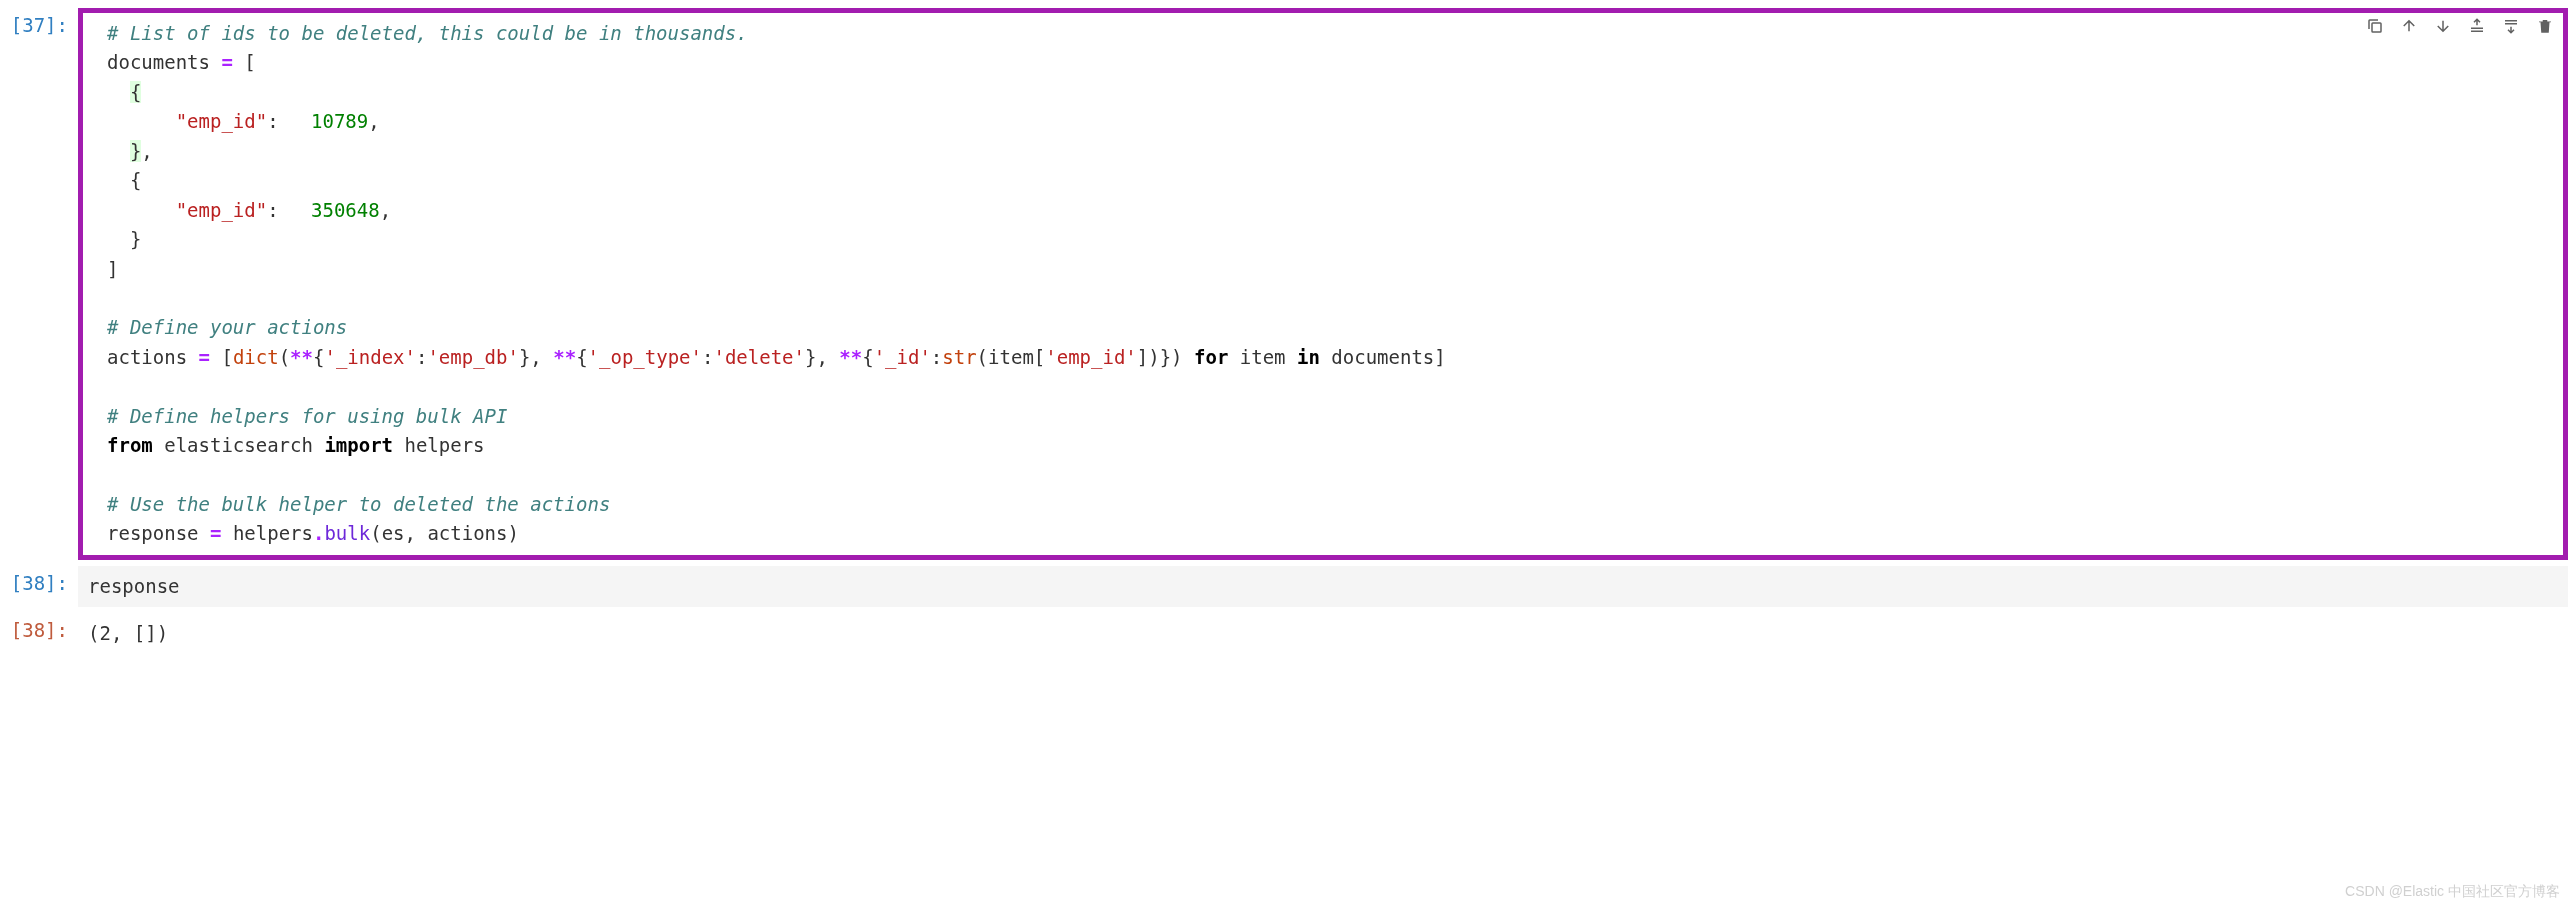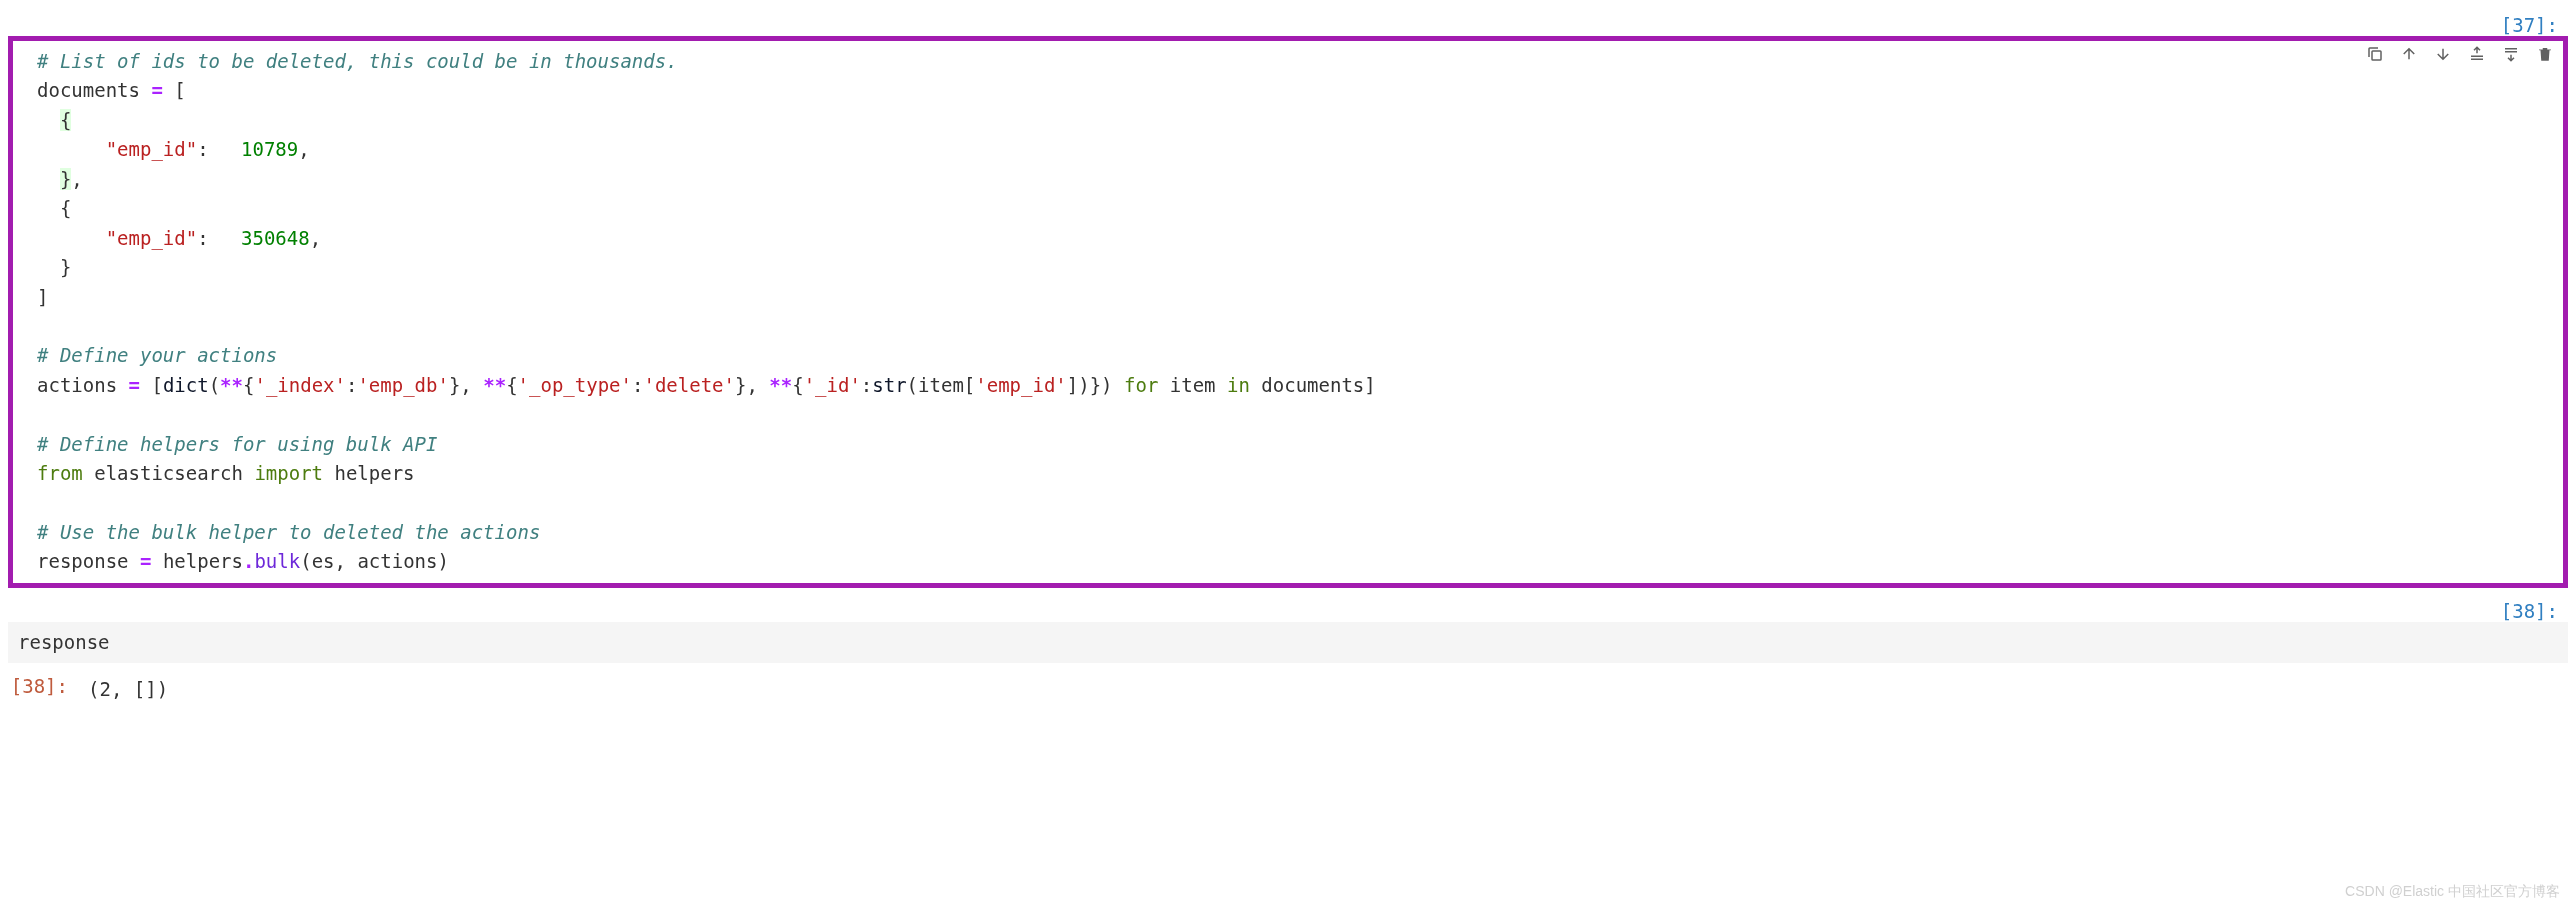--- a/index.html
+++ b/index.html
@@ -19,7 +19,6 @@
     .cell {
       display: flex;
       margin-bottom: 6px;
-      flex-direction: column;
     }
     
     .prompt {

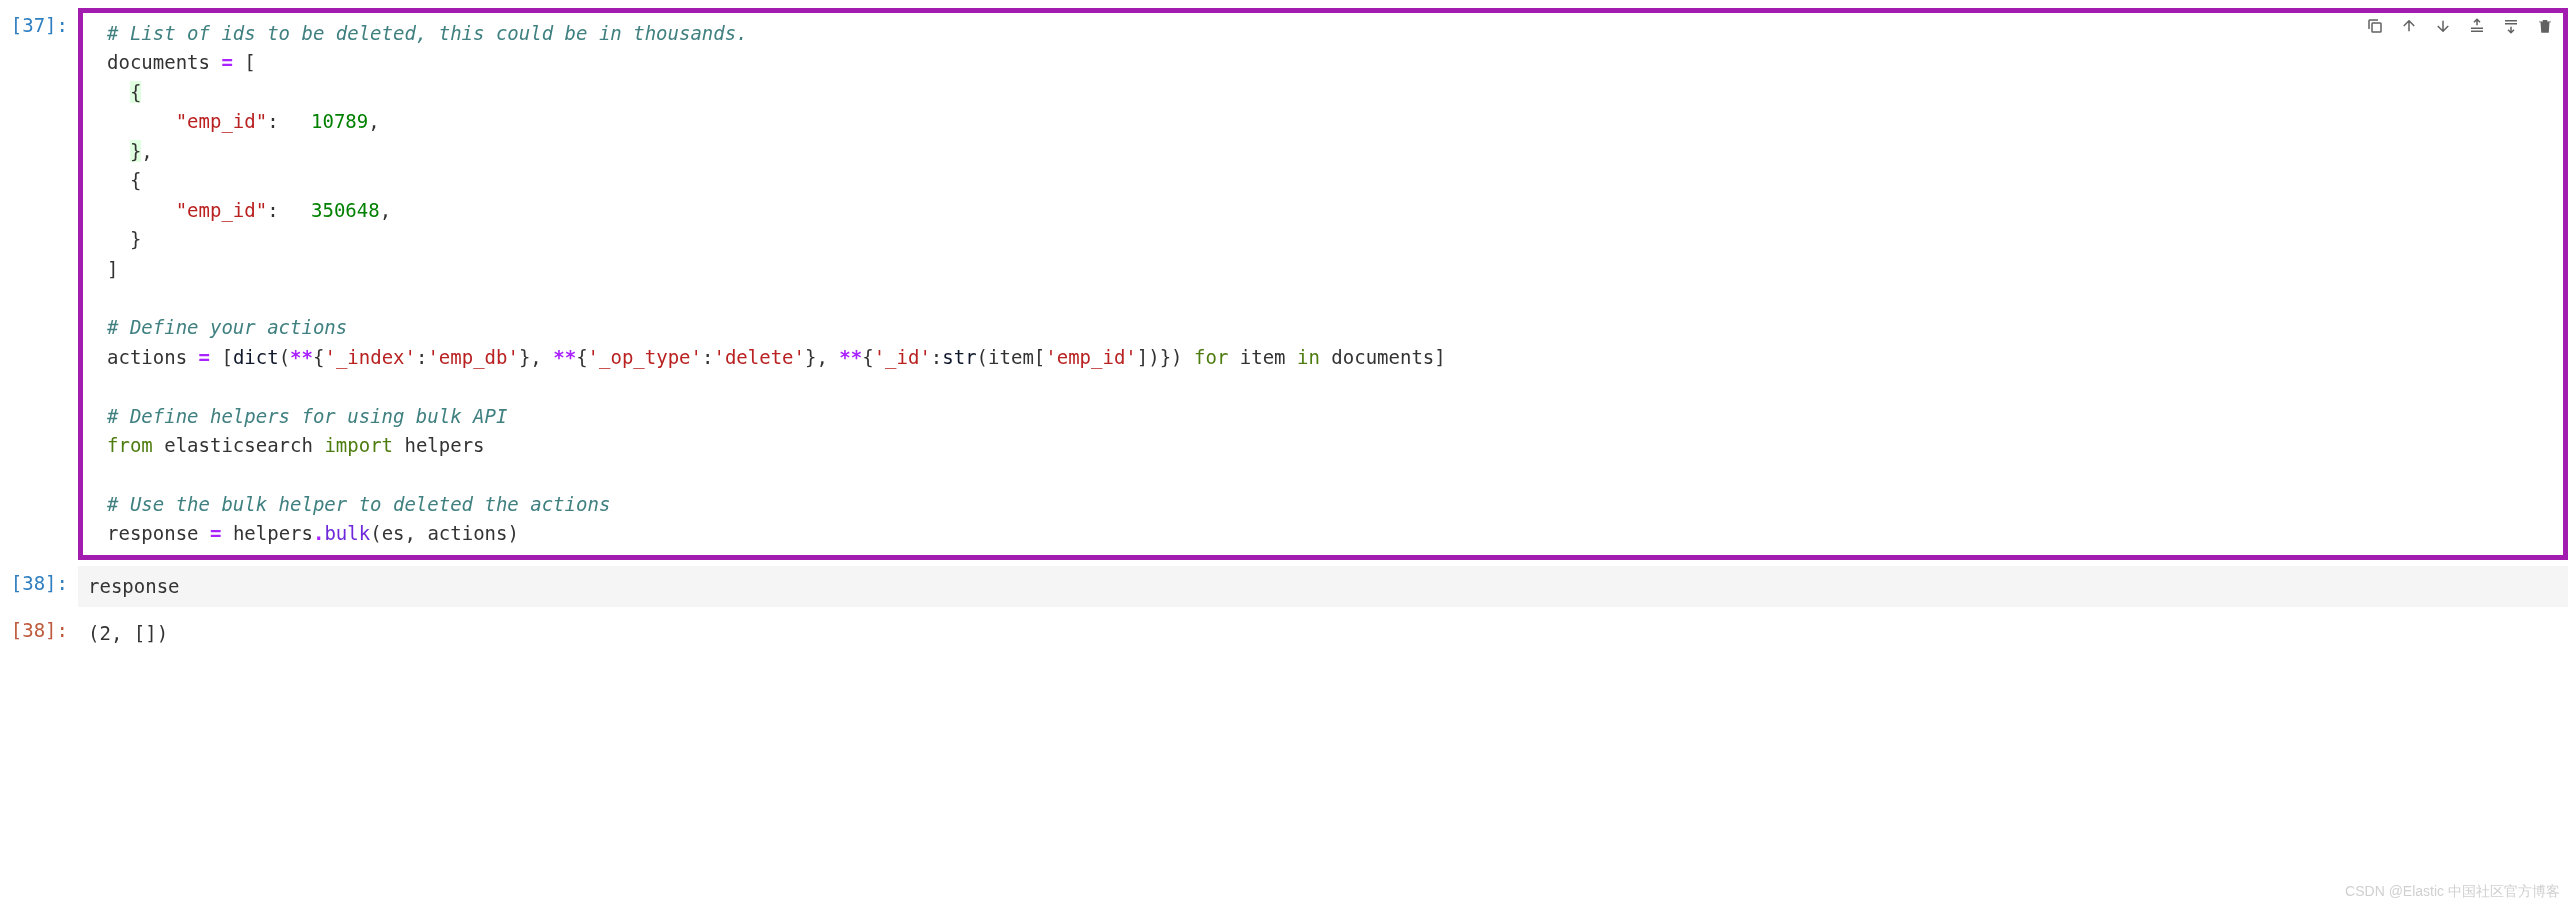--- a/index.html
+++ b/index.html
@@ -86,7 +86,7 @@
     .operator { color: #aa22ff; font-weight: bold; }
     .string { color: #ba2121; }
     .number { color: #008000; margin-left: 21px; }
-    .builtin { color: #0f172a; }
+    .builtin { color: #c2410c; }
     .name-fn { color: #6d28d9; }
     .highlight { background: #e0ffe0; }
     

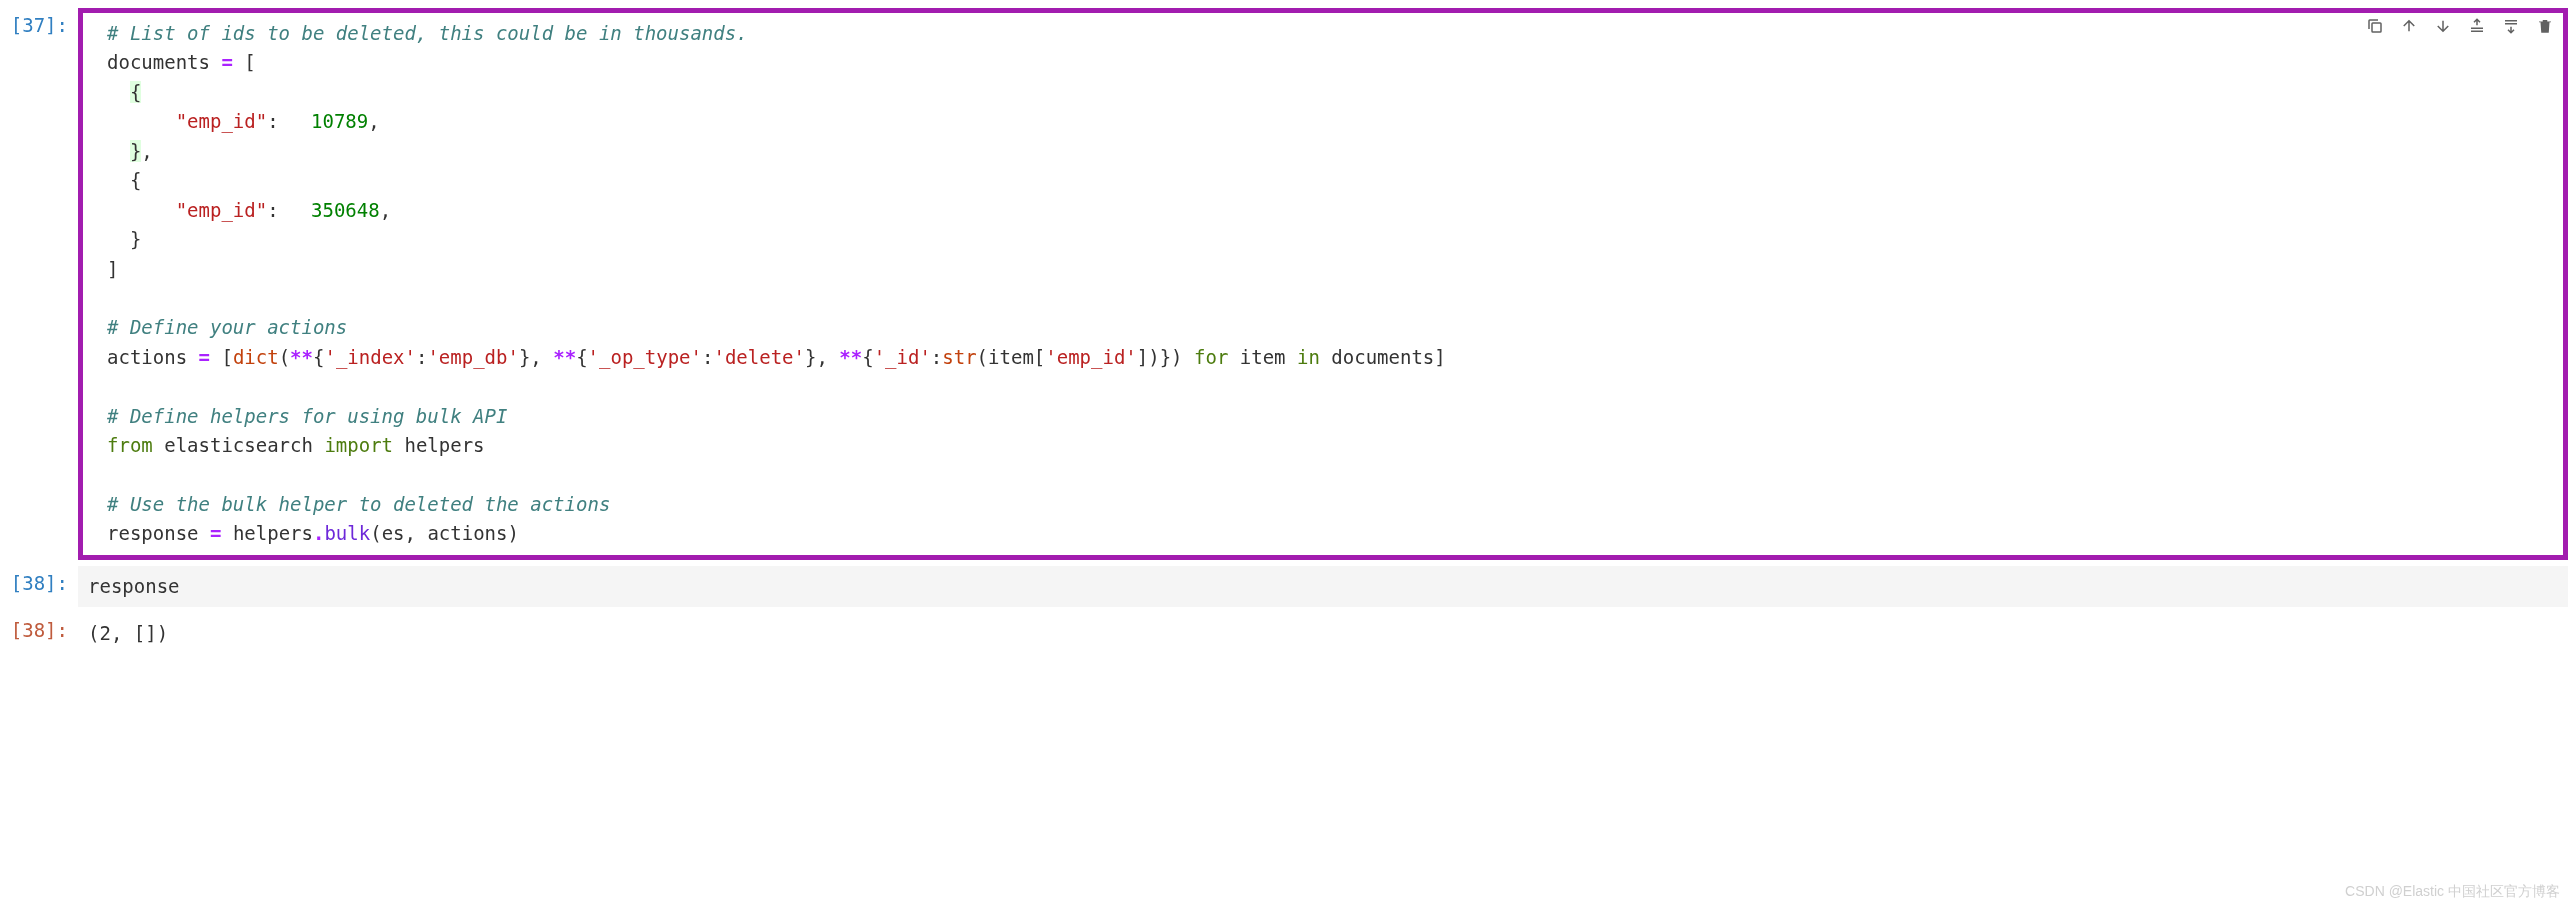--- a/index.html
+++ b/index.html
@@ -82,7 +82,7 @@
     }
     
     .comment { color: #408080; font-style: italic; }
-    .keyword { color: #4d7c0f; font-weight: normal; }
+    .keyword { color: #000000; font-weight: bold; }
     .operator { color: #aa22ff; font-weight: bold; }
     .string { color: #ba2121; }
     .number { color: #008000; margin-left: 21px; }

